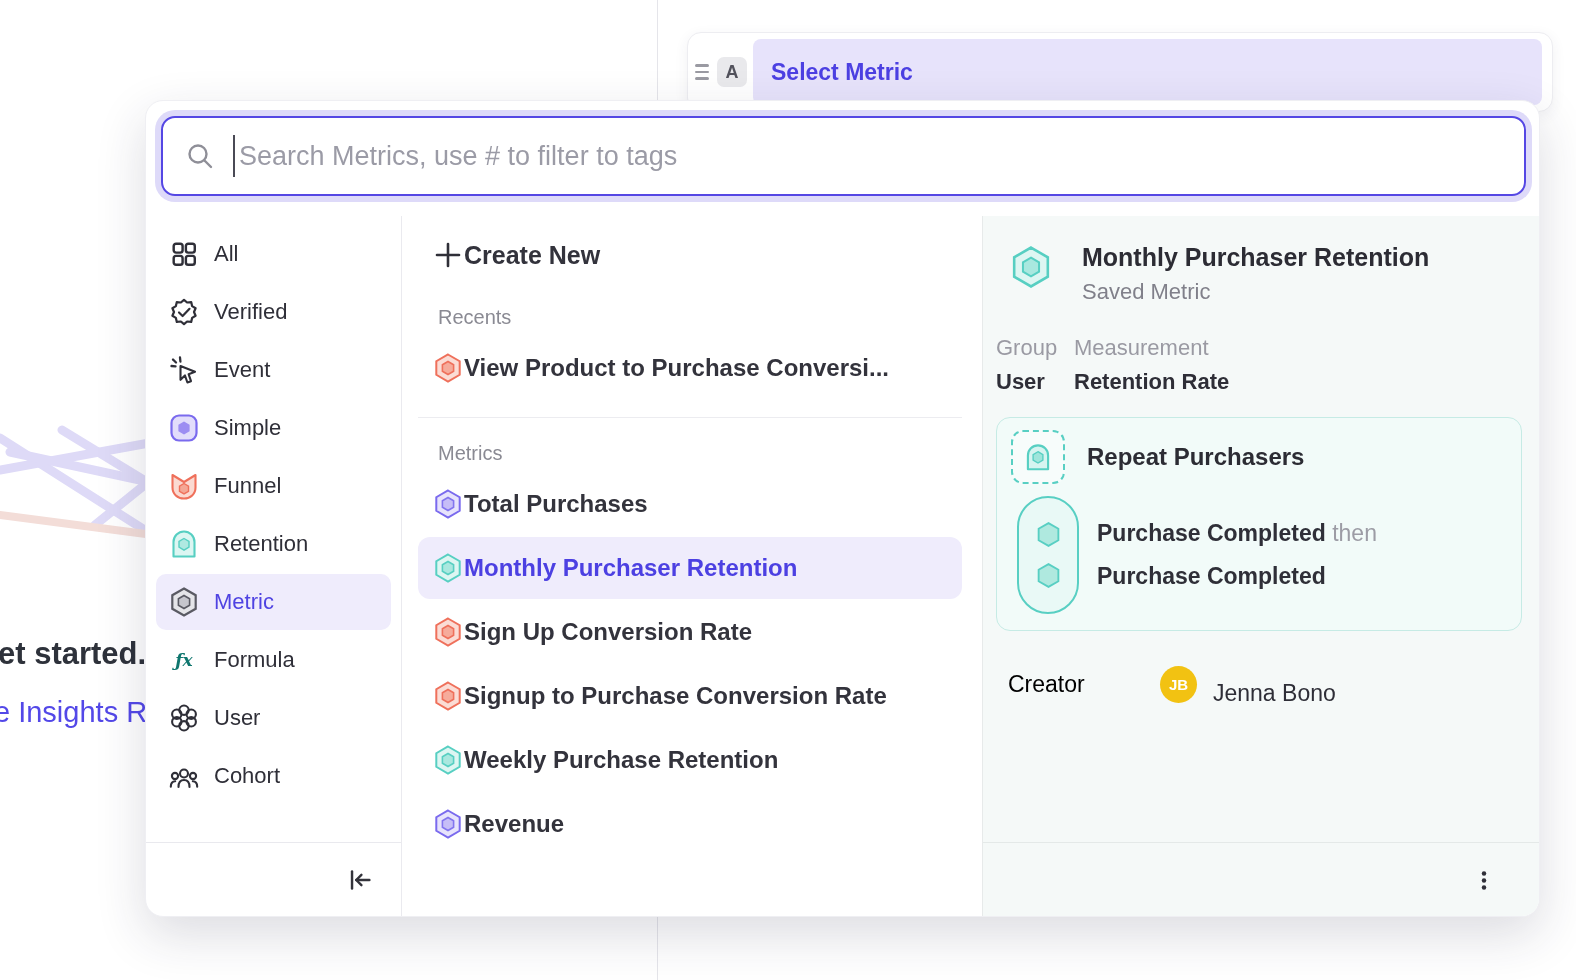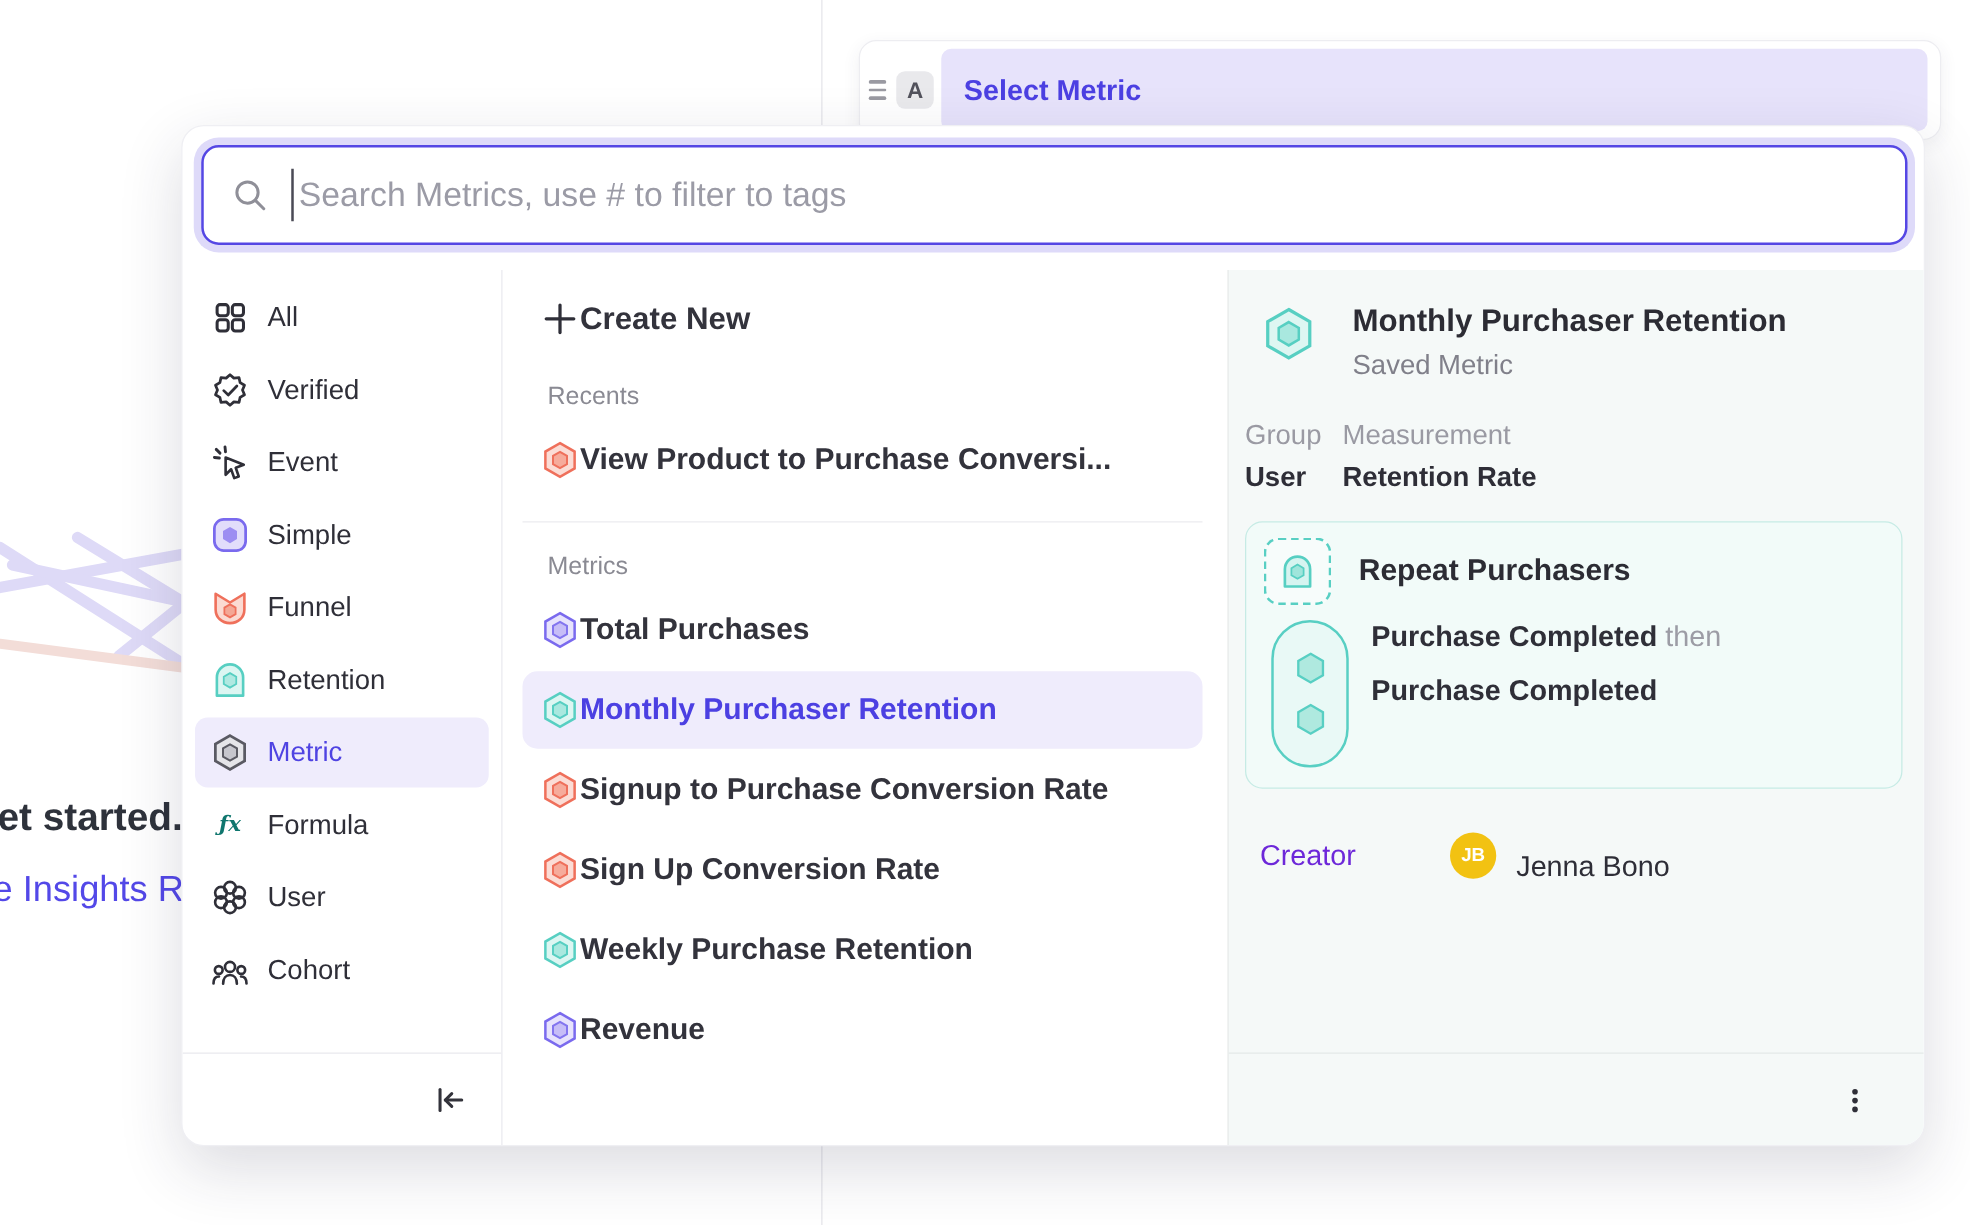--- a/index.html
+++ b/index.html
@@ -79,7 +79,7 @@
   .rc-body { display:flex; gap:18px; margin:12px 0 0 6px; }
   .capsule { width:62px; height:118px; border:2px solid #58CFC3; border-radius:32px; background:#E9F9F6;
              display:flex; flex-direction:column; align-items:center; justify-content:center; gap:14px; flex:0 0 auto; }
-  .steps { display:flex; flex-direction:column; gap:16px; }
+  .steps { display:flex; flex-direction:column; justify-content:center; gap:16px; }
   .step { font-size:23px; font-weight:700; color:#2F2F38; }
   .step .conn { font-weight:400; color:#9C9CA5; }
 

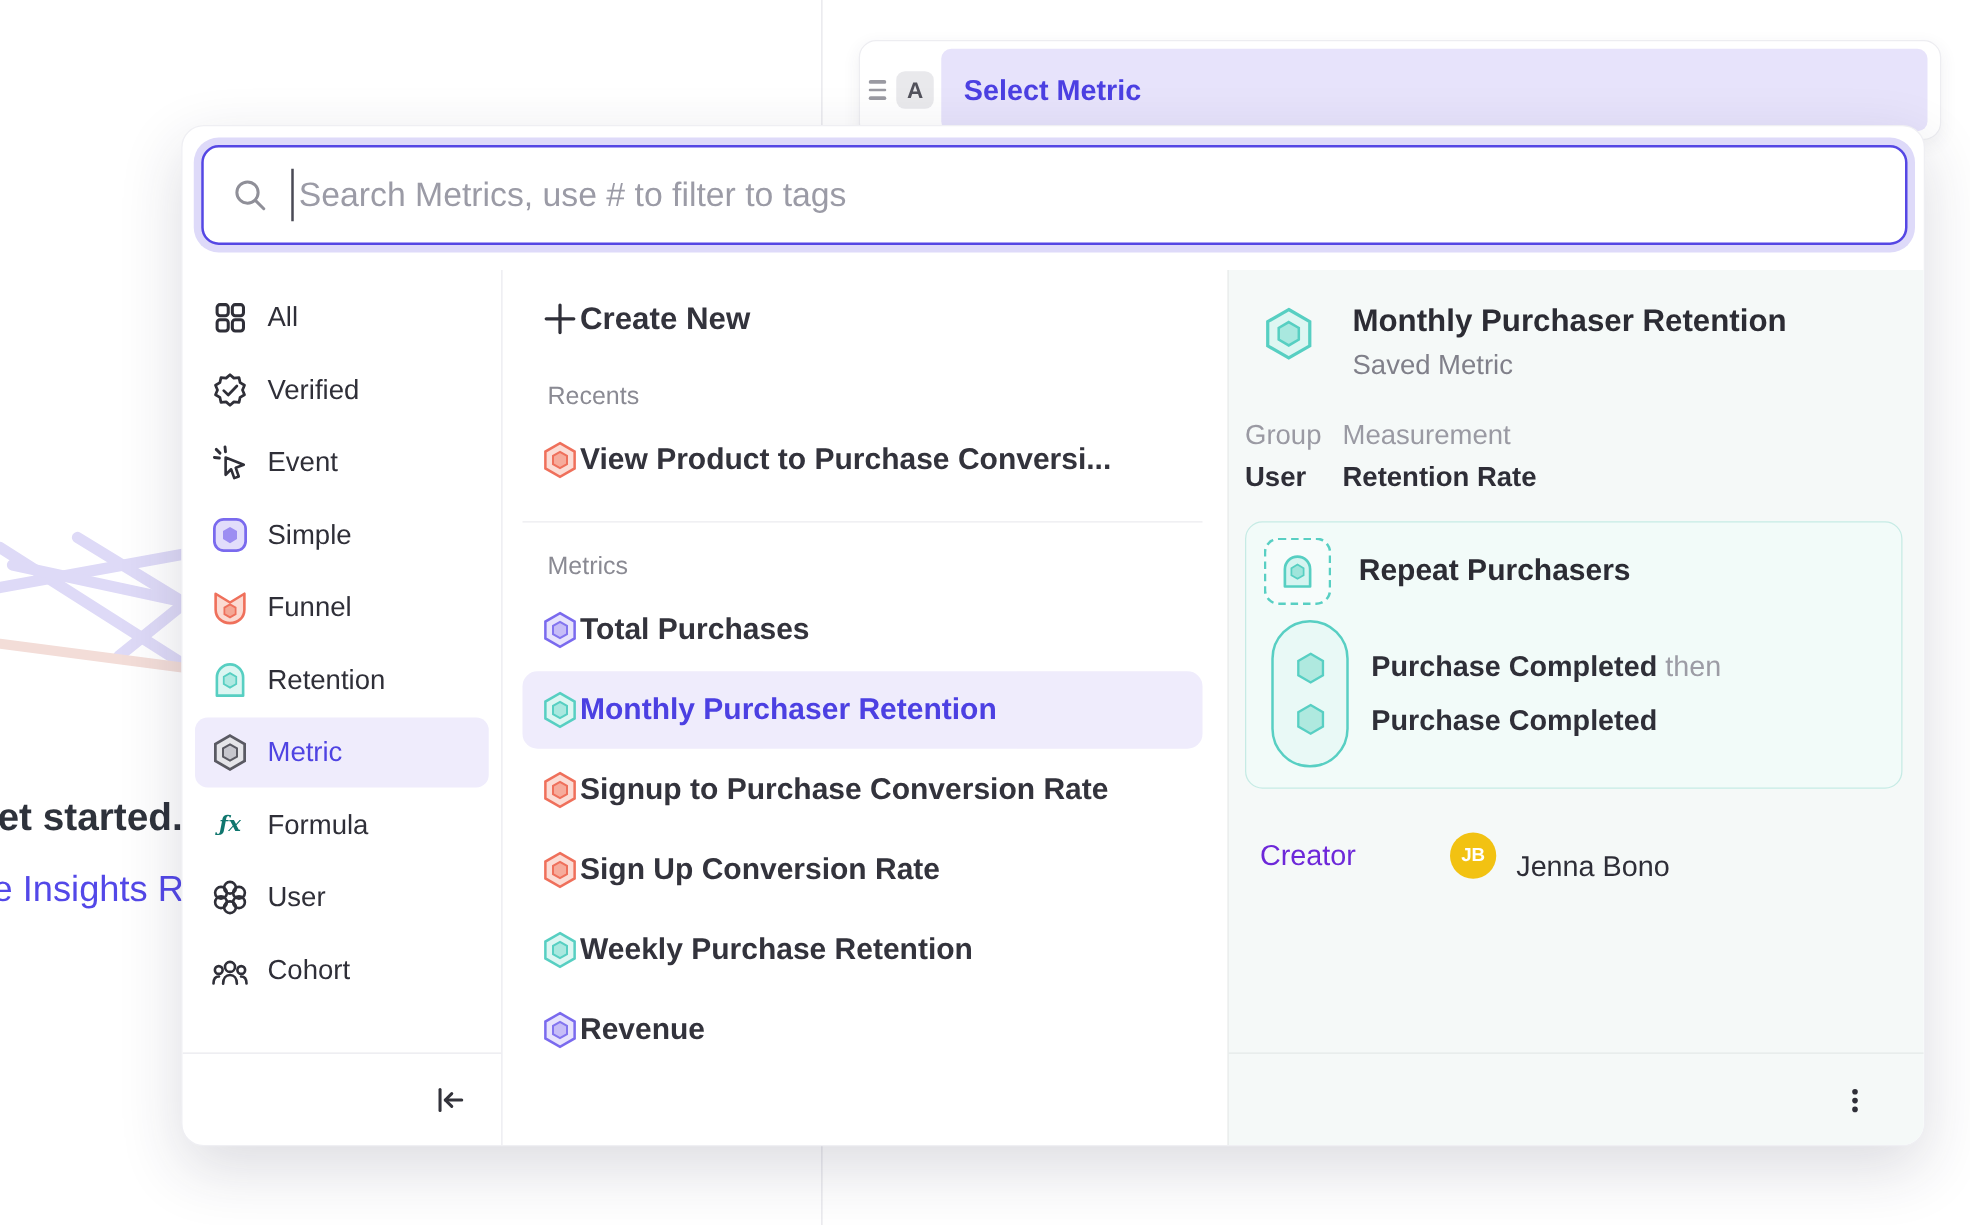--- a/index.html
+++ b/index.html
@@ -303,7 +303,7 @@
           <polygon points="16,2.5 27.7,9.25 27.7,22.75 16,29.5 4.3,22.75 4.3,9.25" fill="#FBDCD5" stroke="#EF705B" stroke-width="2"></polygon>
           <polygon points="16,9.5 21.6,12.75 21.6,19.25 16,22.5 10.4,19.25 10.4,12.75" fill="#F6AB9B" stroke="#EF705B" stroke-width="1.6"></polygon>
         </svg>
-        <span>Signup to Purchase Conversion Rate</span>
+        <span>Sign Up Conversion Rate</span>
       </div>
 
       <div class="row">
@@ -311,7 +311,7 @@
           <polygon points="16,2.5 27.7,9.25 27.7,22.75 16,29.5 4.3,22.75 4.3,9.25" fill="#FBDCD5" stroke="#EF705B" stroke-width="2"></polygon>
           <polygon points="16,9.5 21.6,12.75 21.6,19.25 16,22.5 10.4,19.25 10.4,12.75" fill="#F6AB9B" stroke="#EF705B" stroke-width="1.6"></polygon>
         </svg>
-        <span>Sign Up Conversion Rate</span>
+        <span>Signup to Purchase Conversion Rate</span>
       </div>
 
       <div class="row">

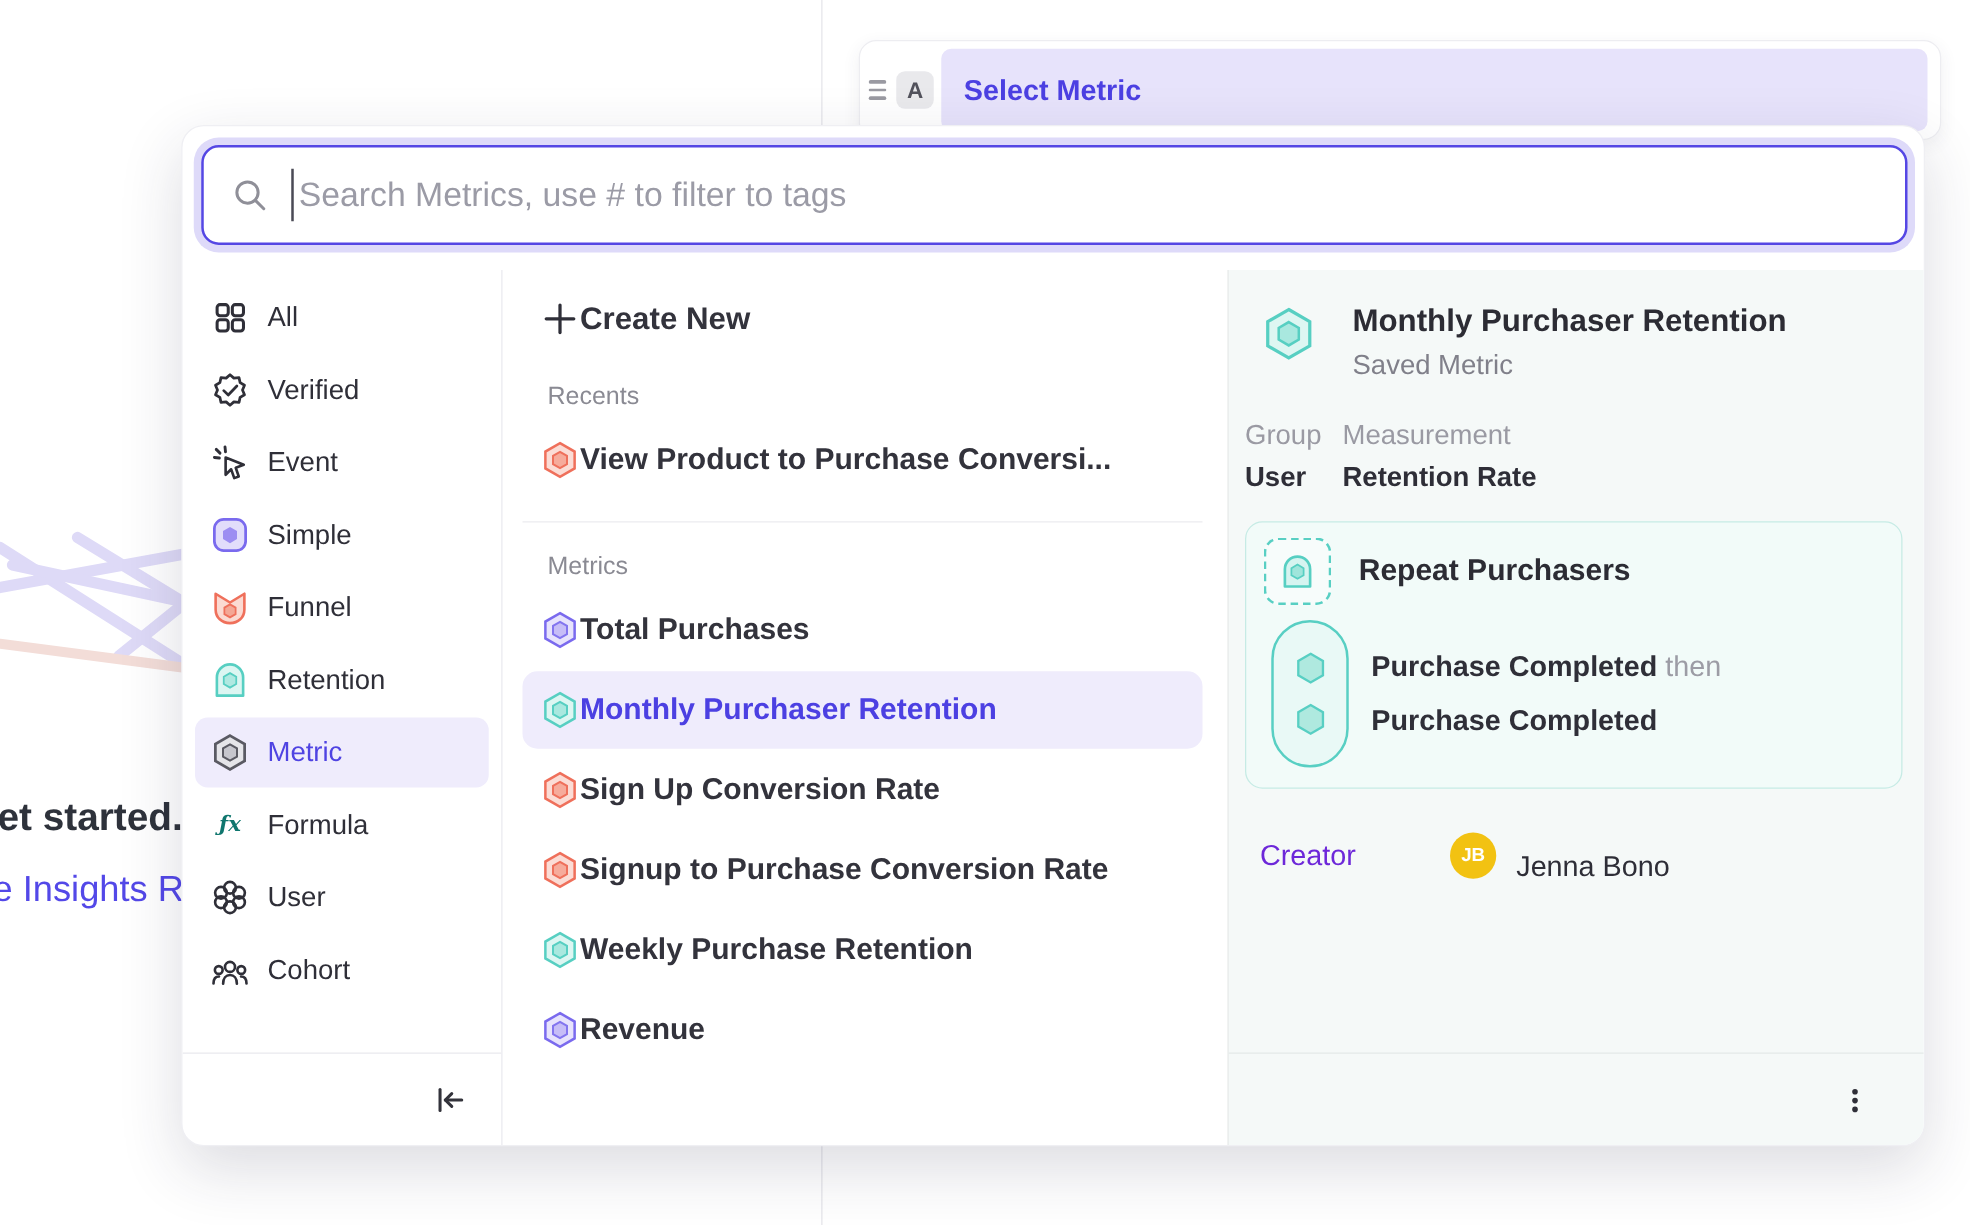--- a/index.html
+++ b/index.html
@@ -84,7 +84,7 @@
   .step .conn { font-weight:400; color:#9C9CA5; }
 
   .creator-row { display:flex; align-items:center; margin:30px 0 0 12px; }
-  .creator-lab { font-size:23px; color:#6d28d9; width:152px; }
+  .creator-lab { font-size:23px; color:#000000; width:152px; }
   .avatar { width:37px; height:37px; border-radius:50%; background:#F2C212; color:#fff;
             font-size:15px; font-weight:700; display:flex; align-items:center; justify-content:center; }
   .creator-name { font-size:23px; color:#2E2E37; margin-left:16px;margin-top:19px; }

